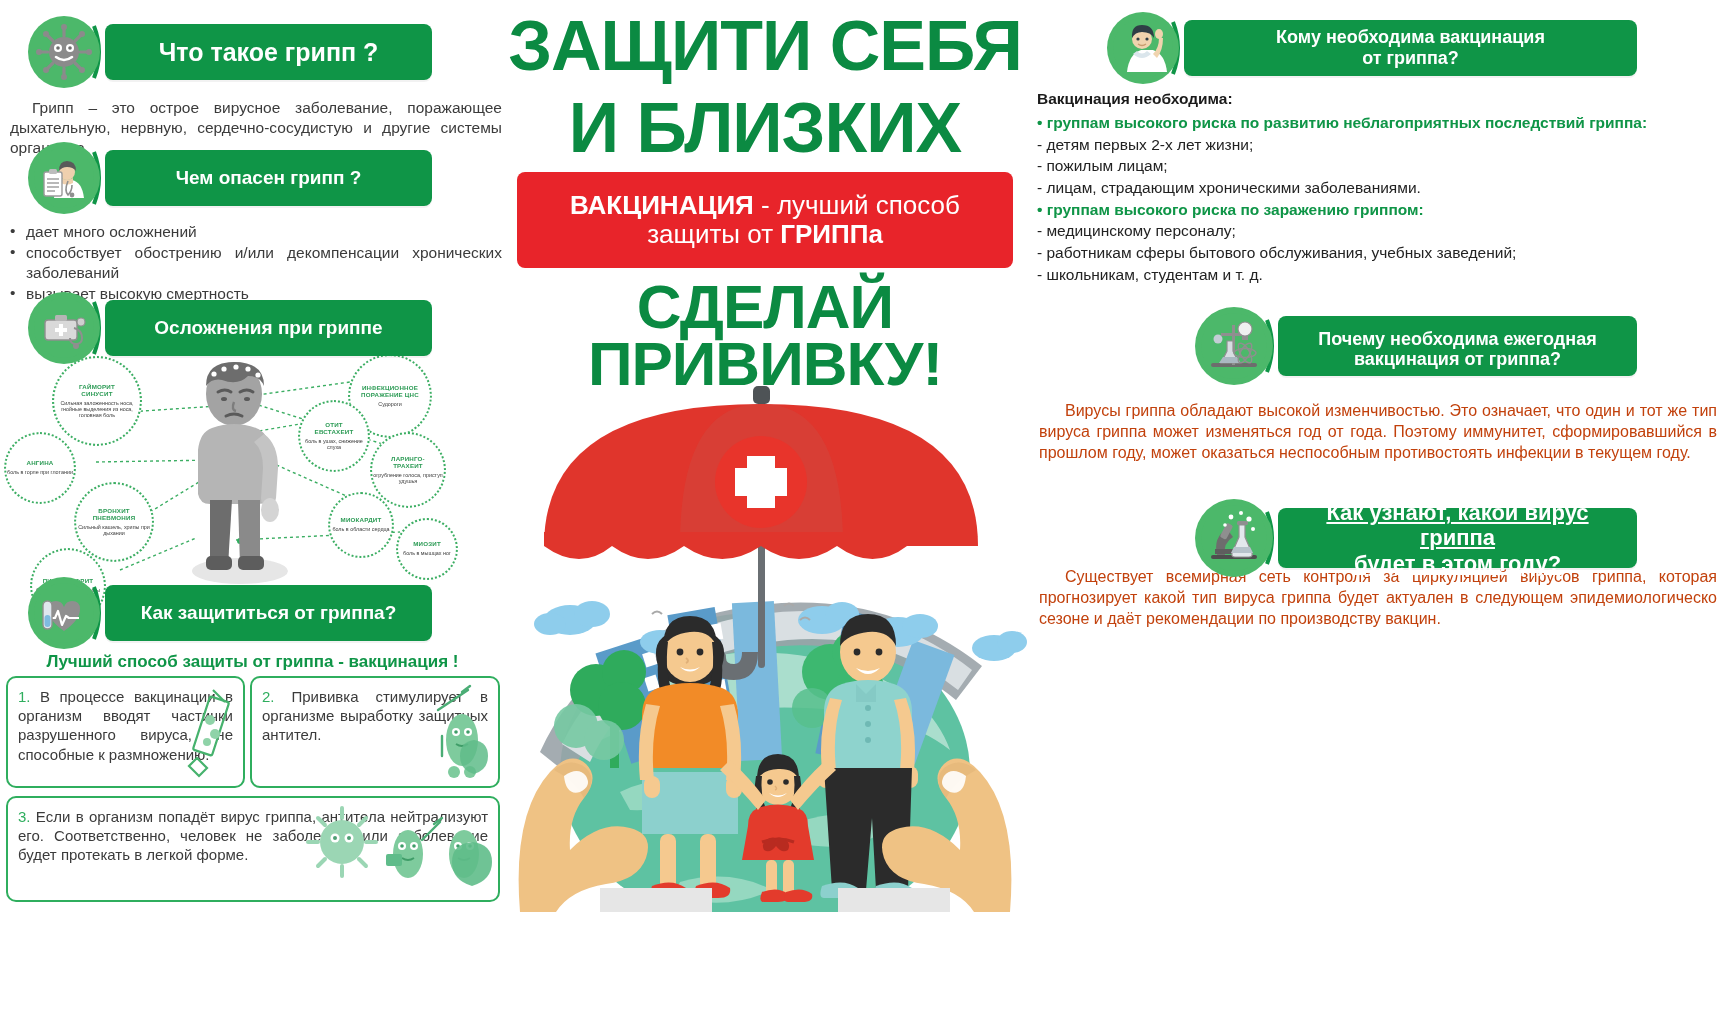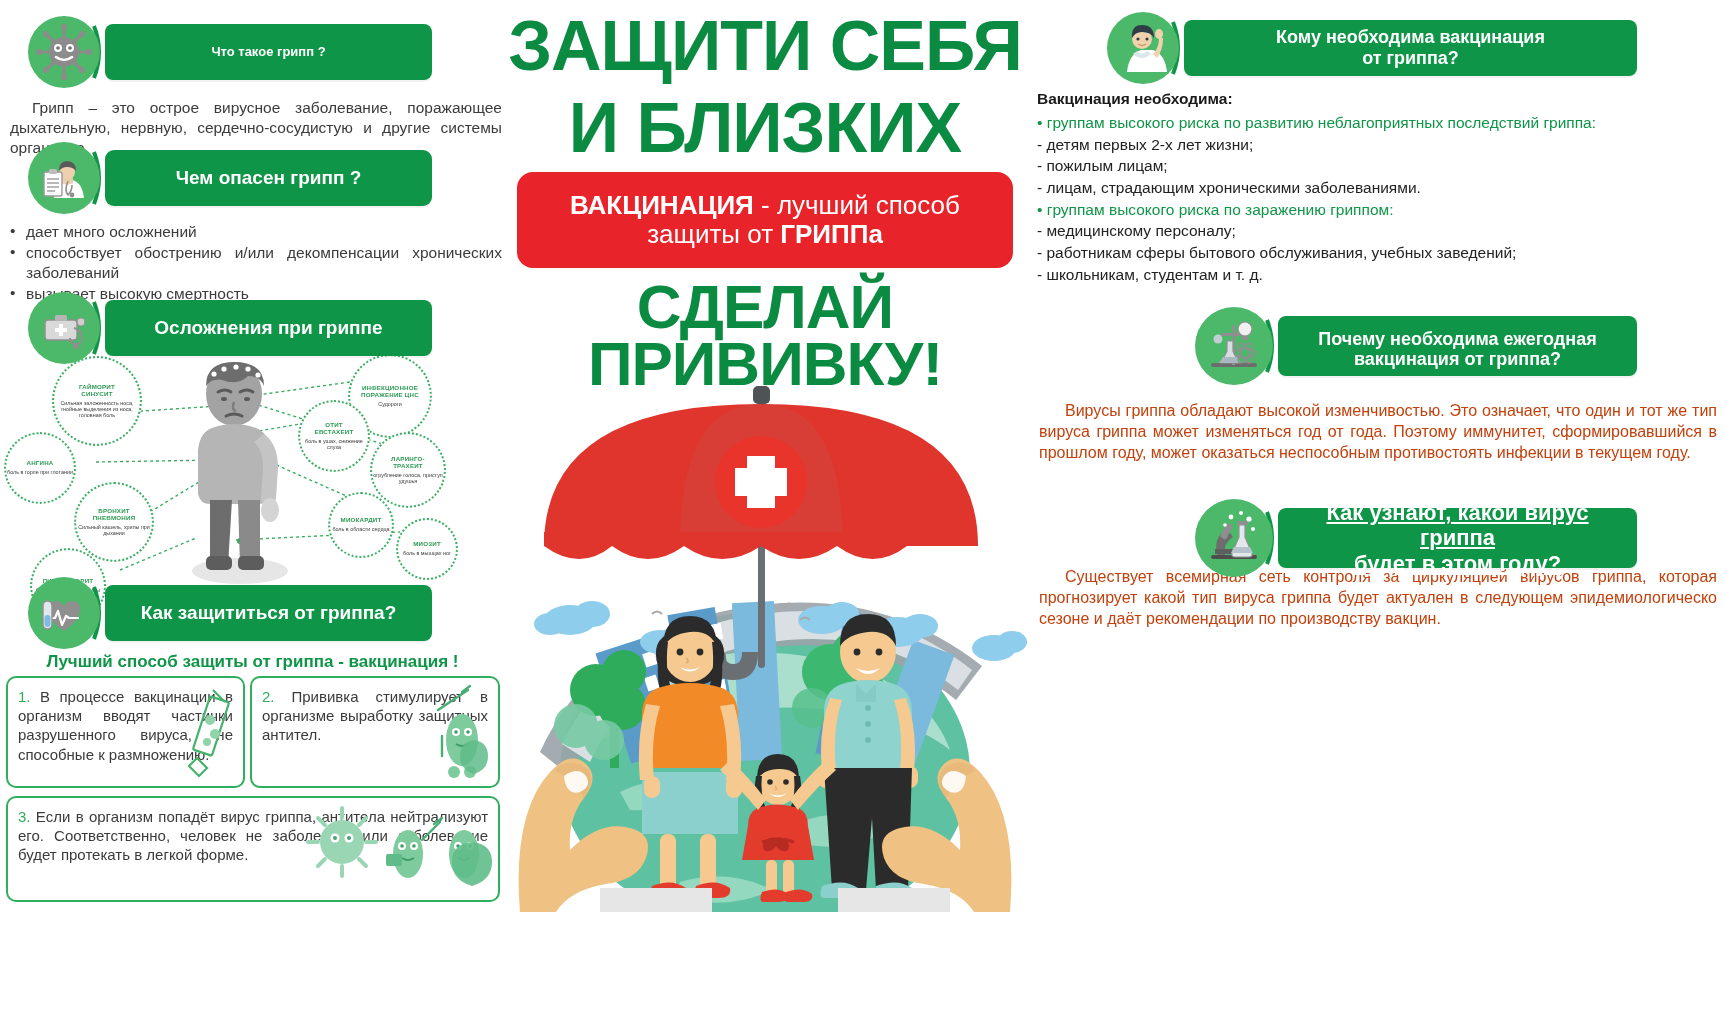--- a/index.html
+++ b/index.html
@@ -135,7 +135,7 @@
       <svg class="chev" viewBox="0 0 16 56" preserveAspectRatio="none">
         <path d="M2 2 Q12 28 2 54" stroke="#0f9547" stroke-width="4" fill="none"></path>
       </svg>
-      <div class="bar" style="font-size:13px;">Что такое грипп ?</div>
+      <div class="bar" style="font-size:25px;">Что такое грипп ?</div>
     </div>
 
     <div class="para indent" style="left:10px; top:98px; width:492px;">Грипп – это острое вирусное заболевание, поражающее дыхательную, нервную, сердечно-сосудистую и другие системы организма.</div>

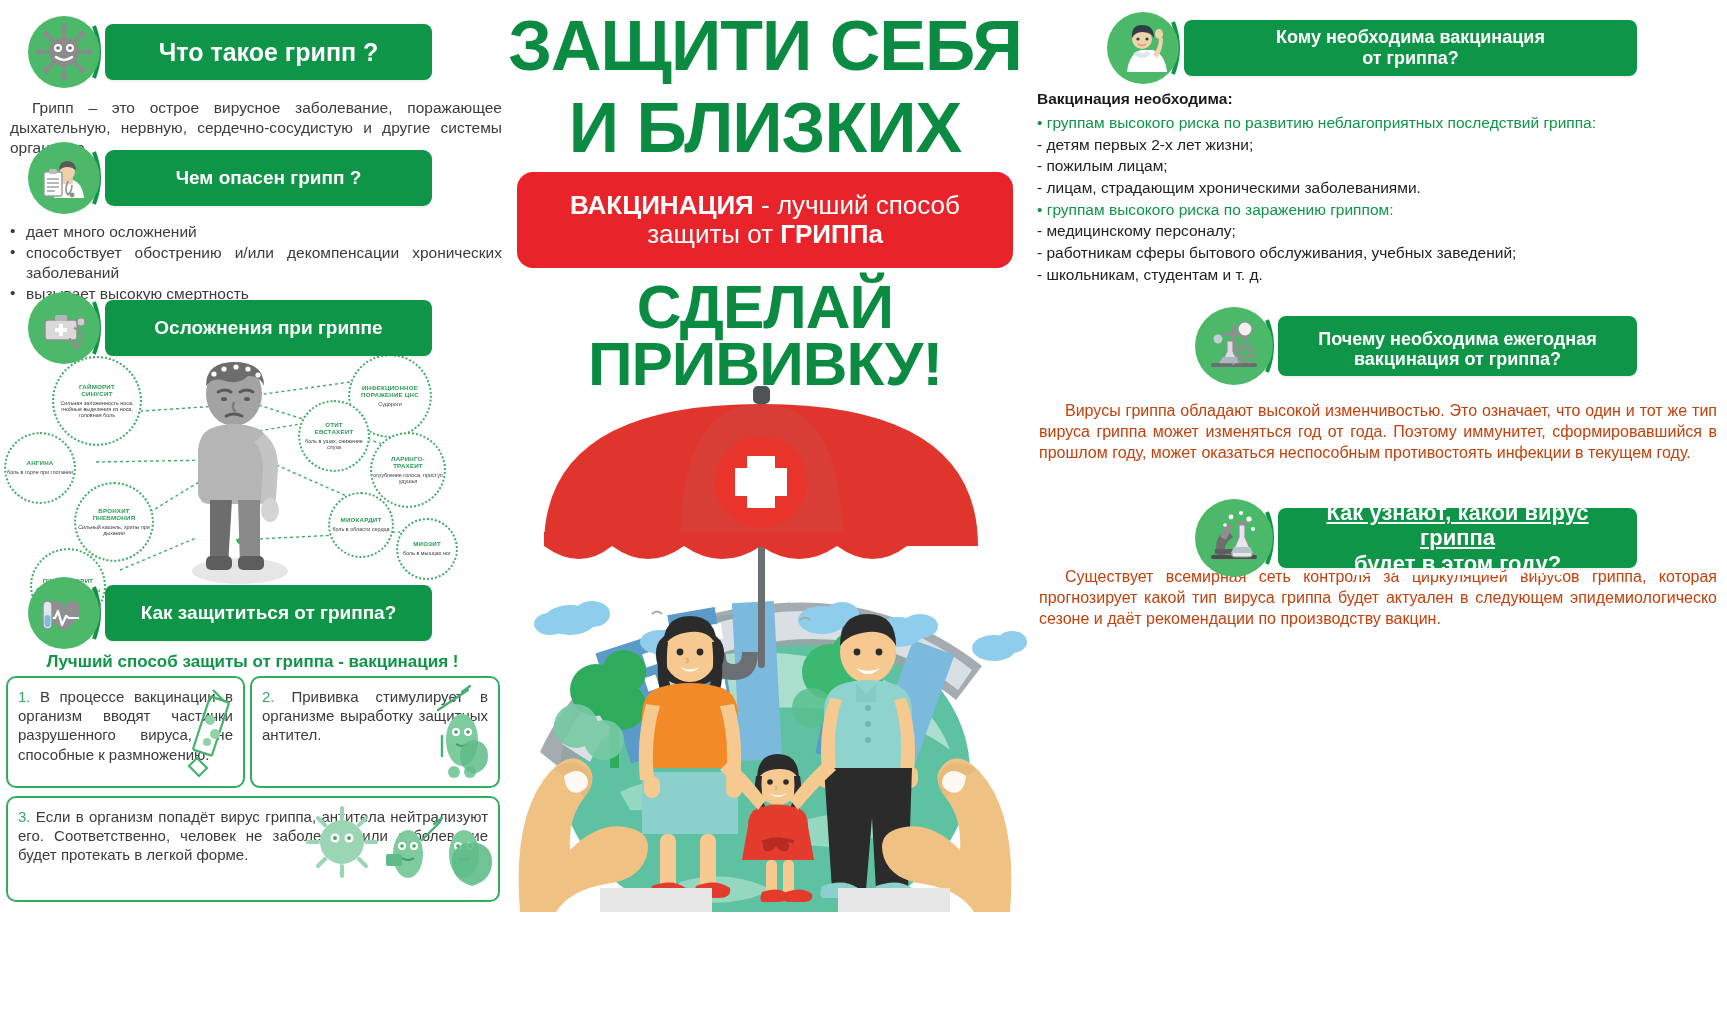--- a/index.html
+++ b/index.html
@@ -75,7 +75,7 @@
   .right { position:absolute; left:1025px; top:0; width:702px; height:1011px; }
   .rlabel { position:absolute; font-weight:bold; font-size:15.5px; color:#1a1a1a; }
   .rlist { position:absolute; font-size:15.5px; line-height:1.40; color:#1a1a1a; }
-  .rlist .grp { color:#0f9547; font-weight:normal; }
+  .rlist .grp { color:#0f9547; font-weight:bold; }
   .rlist .sub { color:#222; }
   .rpara { position:absolute; font-size:16px; line-height:1.32; color:#c2410c; text-align:justify; }
   .rpara.indent { text-indent: 26px; }

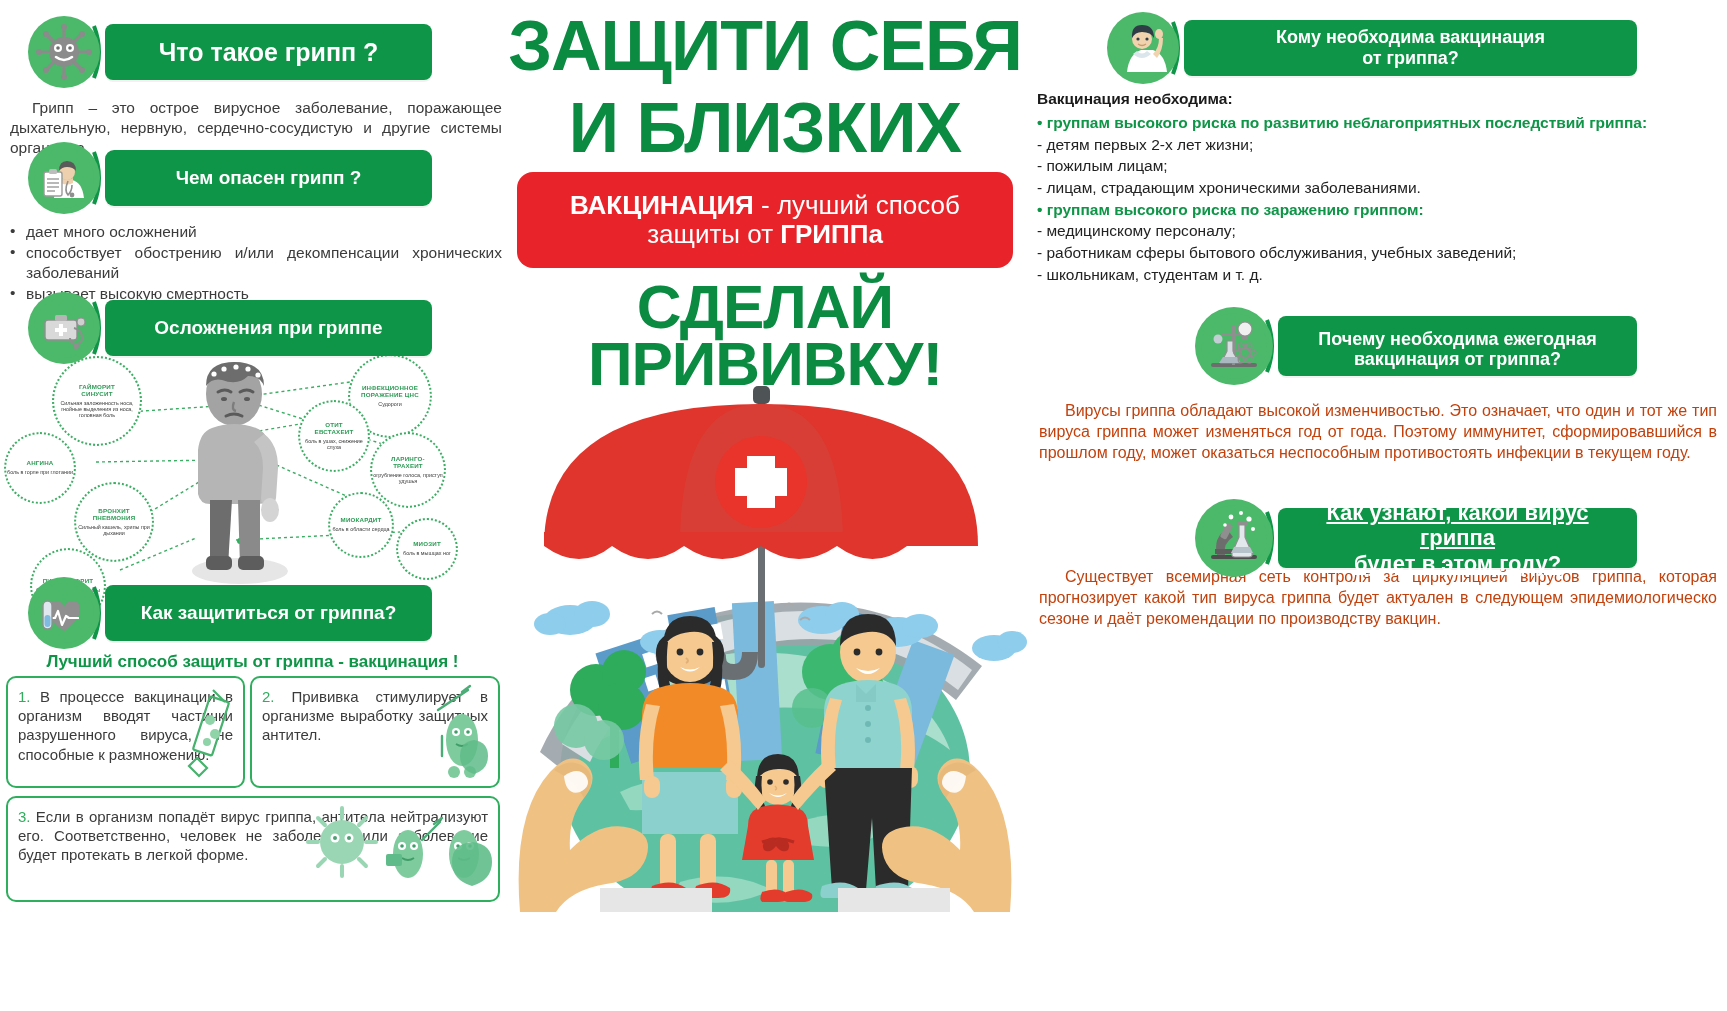--- a/index.html
+++ b/index.html
@@ -163,7 +163,7 @@
       <svg class="chev" viewBox="0 0 16 56" preserveAspectRatio="none">
         <path d="M2 2 Q12 28 2 54" stroke="#0f9547" stroke-width="4" fill="none"></path>
       </svg>
-      <div class="bar" style="font-size:19px;border-radius:9px;">Чем опасен грипп ?</div>
+      <div class="bar" style="font-size:19px;">Чем опасен грипп ?</div>
     </div>
 
     <ul class="bullets" style="left:10px; top:222px; width:492px;">

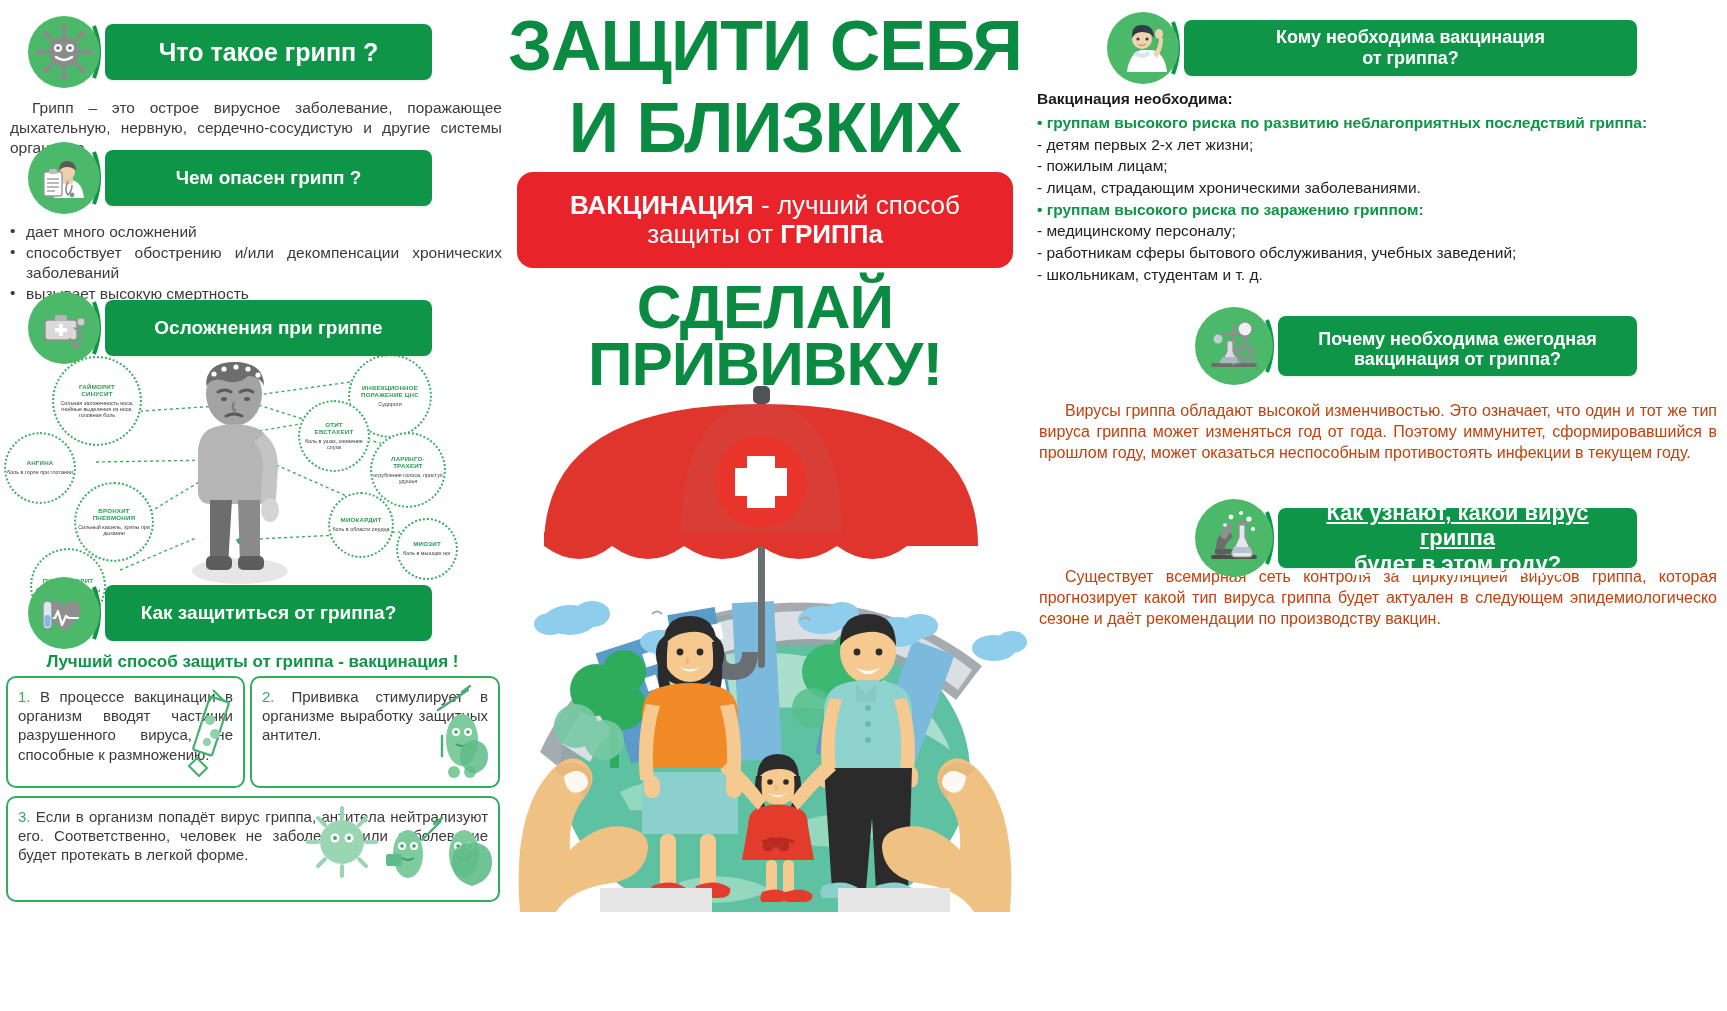--- a/index.html
+++ b/index.html
@@ -62,7 +62,7 @@
     font-weight:bold; letter-spacing:-1px; line-height:0.92;
   }
   .red-band {
-    position:absolute; background:#e8242a; border-radius:16px;
+    position:absolute; background:#e8242a; border-radius:8px;
     color:#fff; text-align:center; display:flex; align-items:center; justify-content:center;
     flex-direction:column; line-height:1.12;
   }

